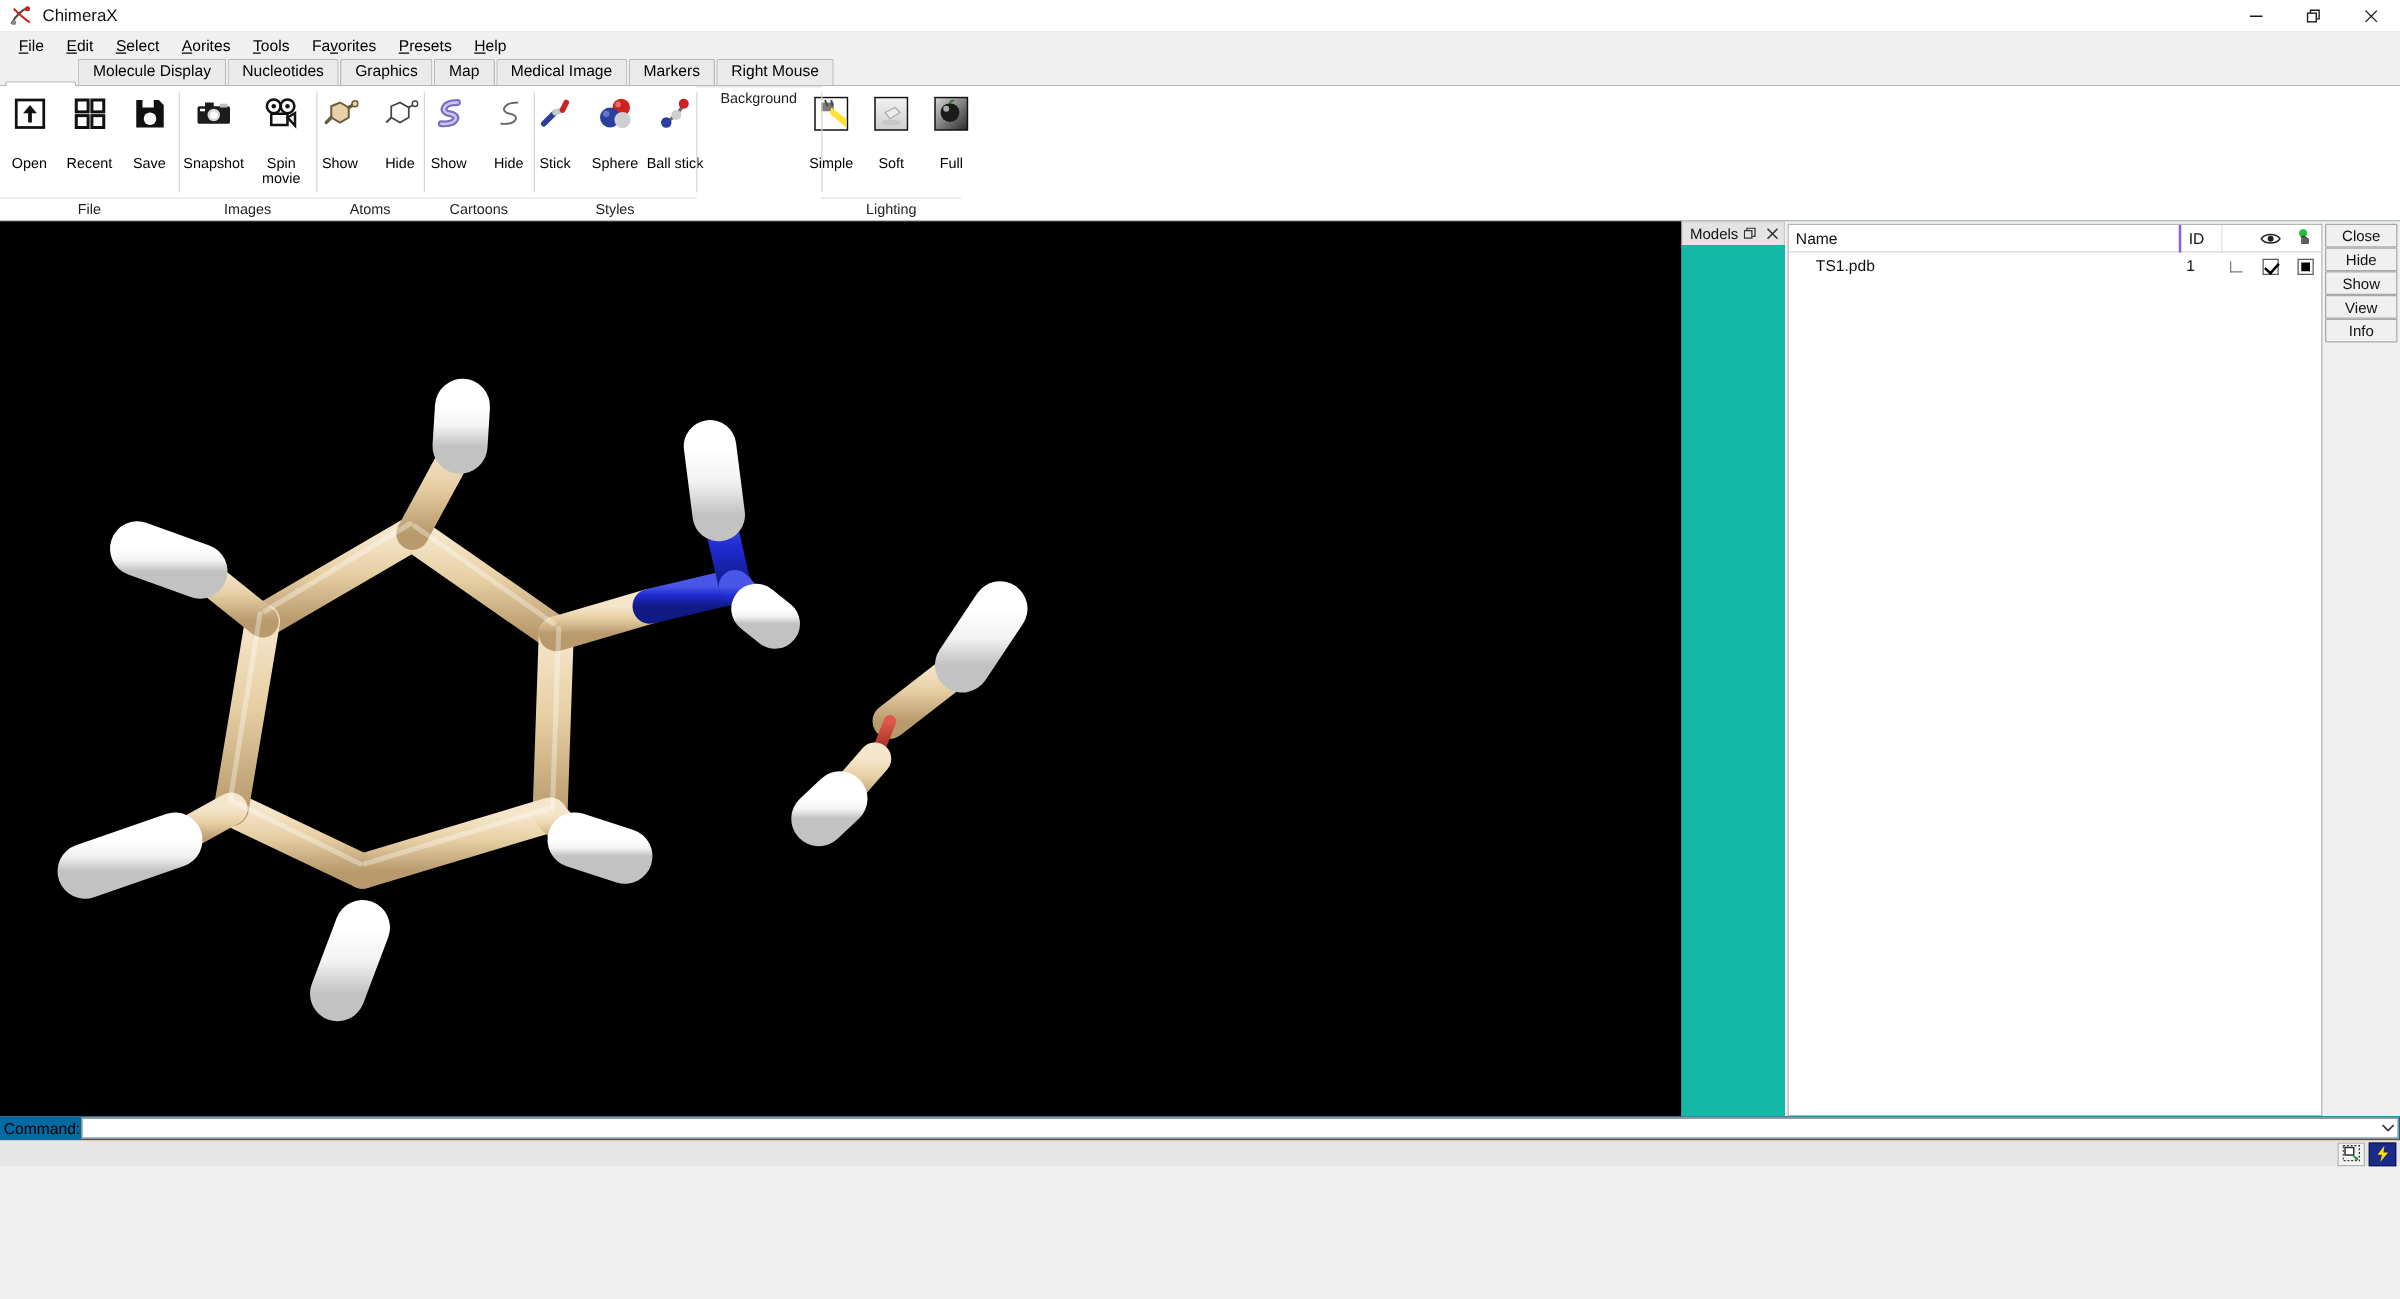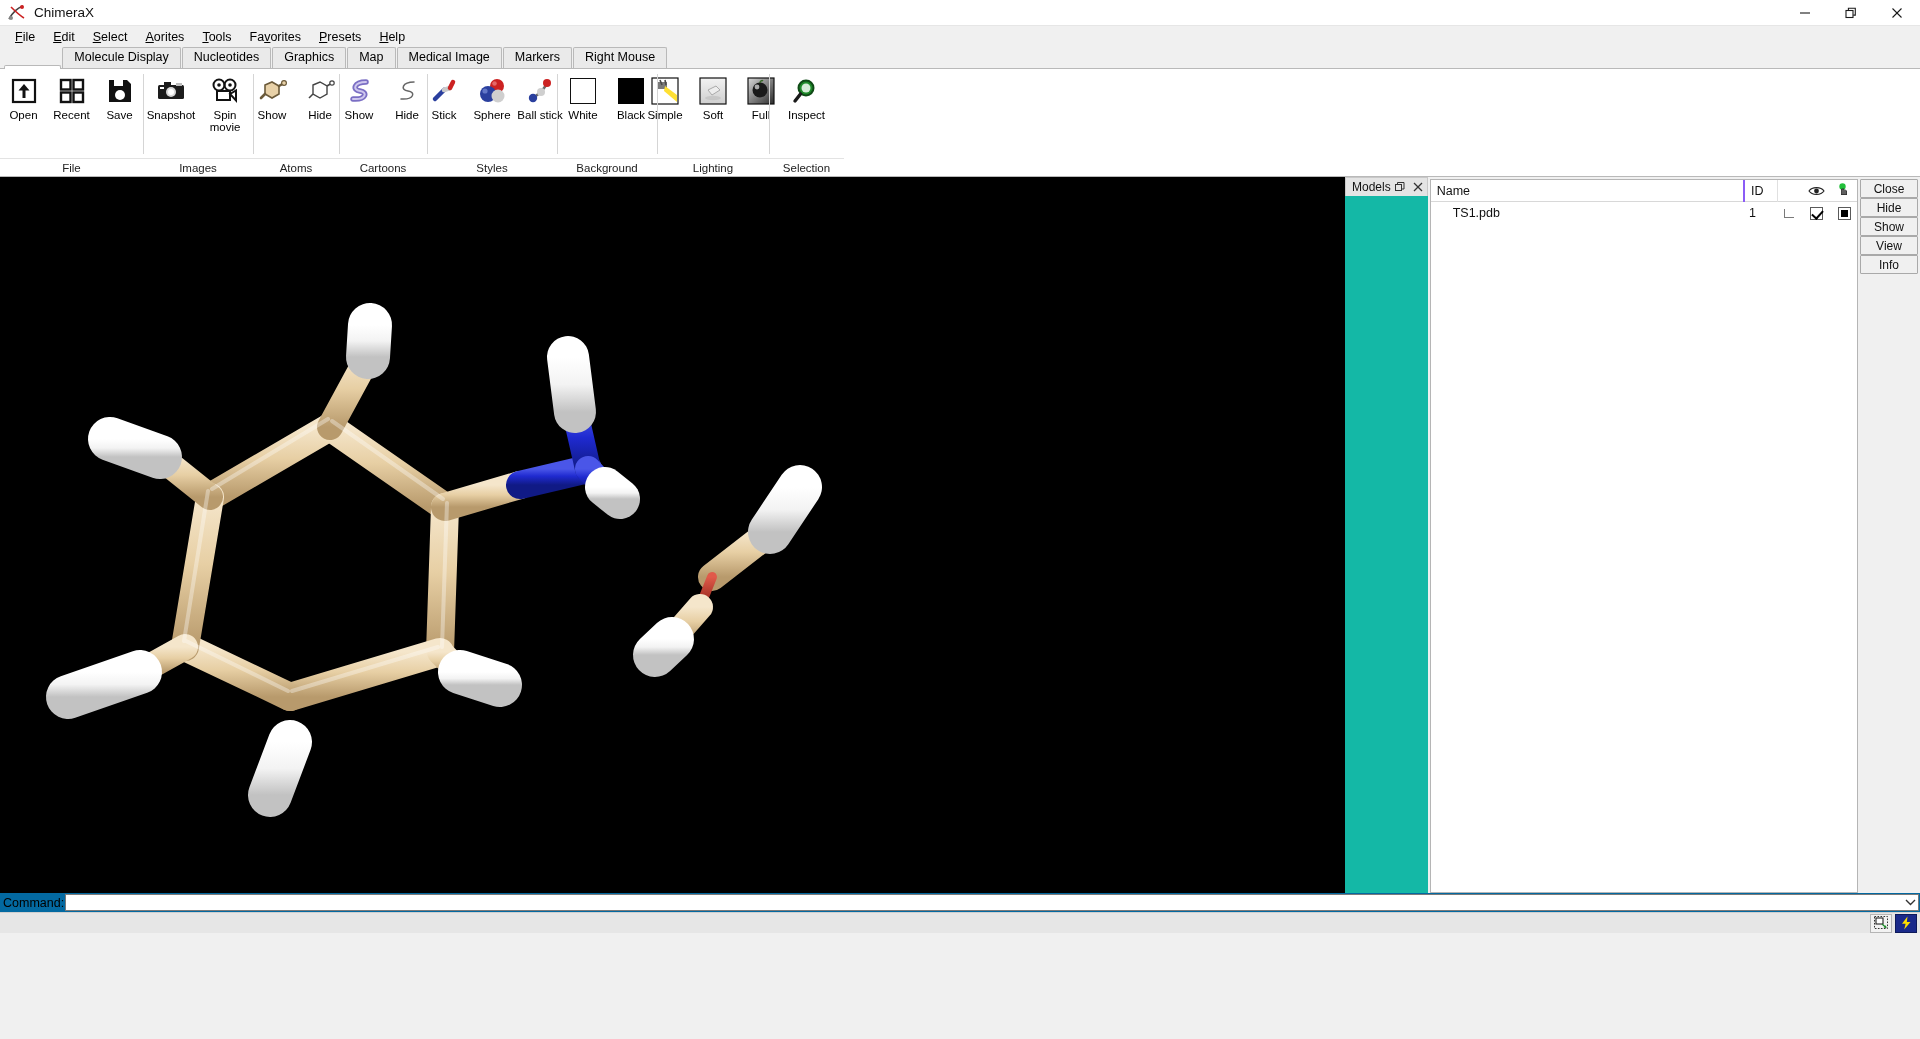--- a/index.html
+++ b/index.html
@@ -73,7 +73,7 @@
   .ri-icon { width:32px; height:32px; display:flex; align-items:center; justify-content:center; }
   .ri-label {
     font-size:11.5px; text-align:center; color:#000; line-height:12px;
-    margin-top:2px; word-break:break-word;
+    margin-top:18px; word-break:break-word;
   }
 
   

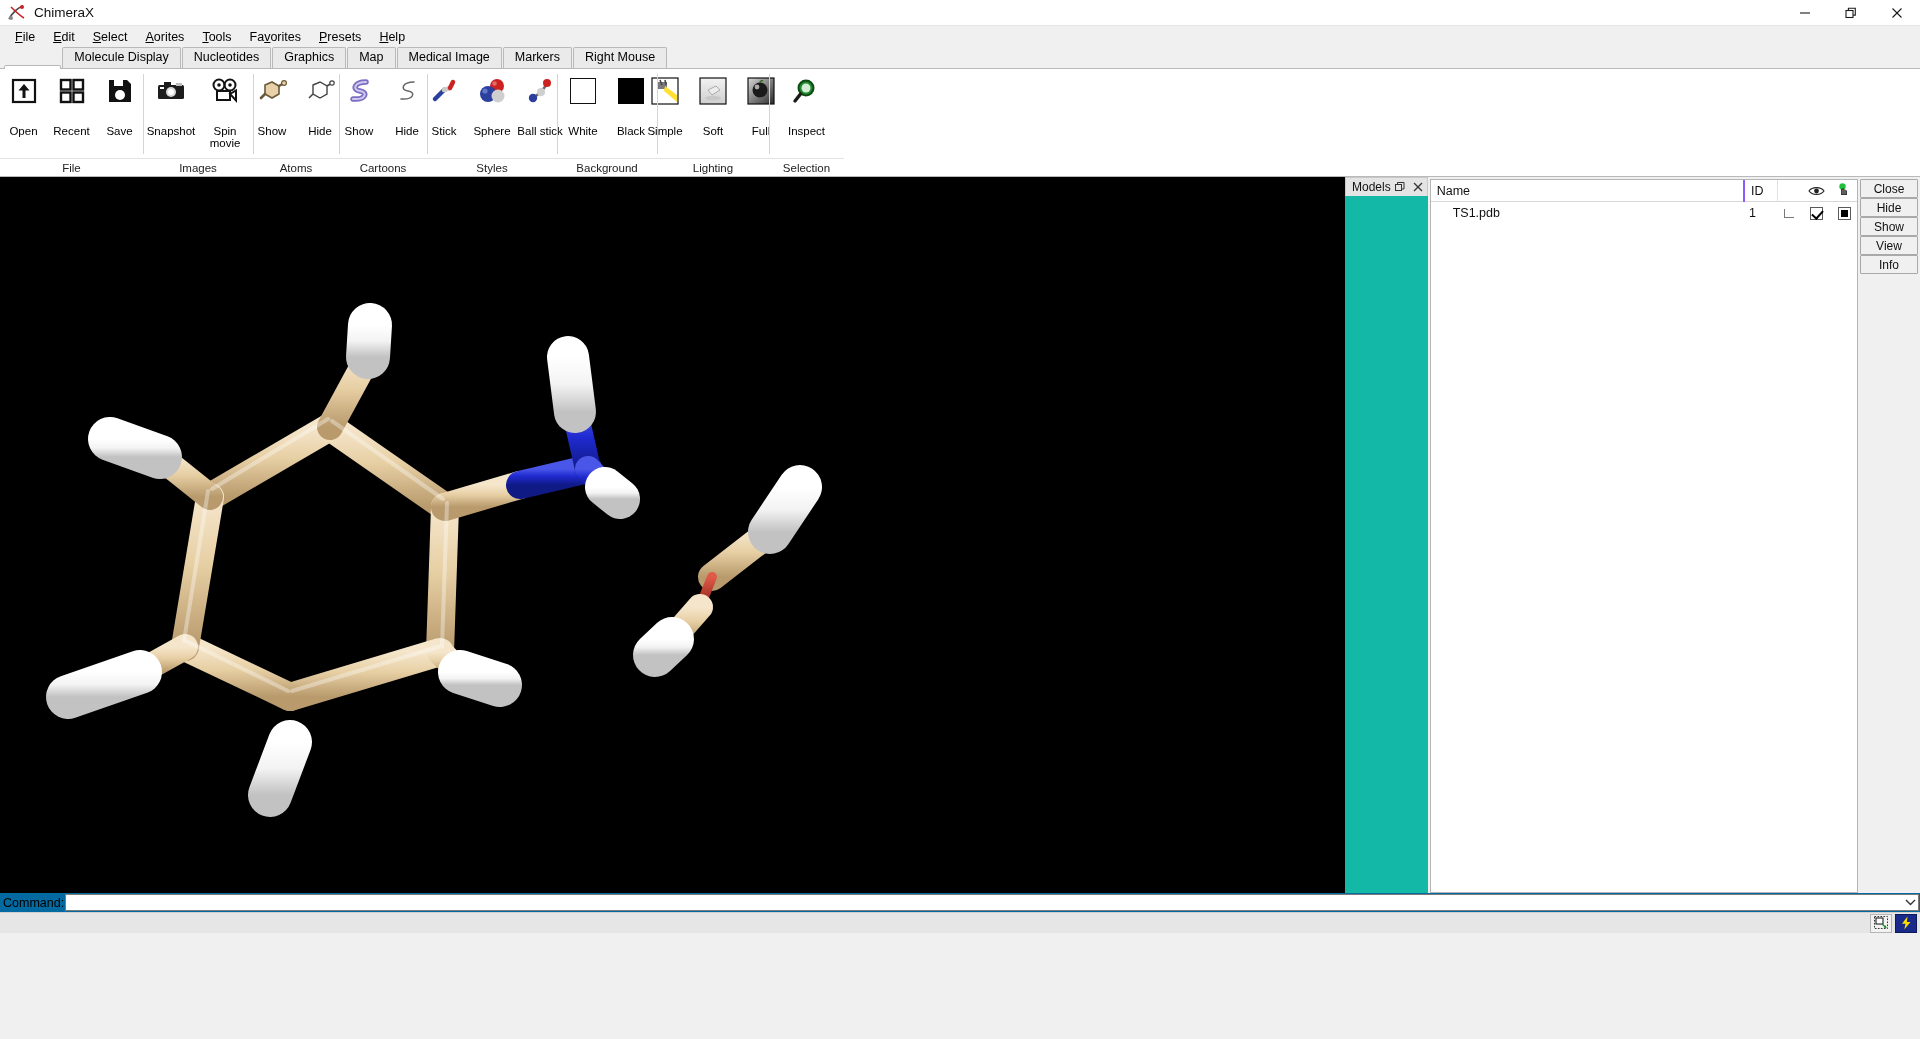--- a/index.html
+++ b/index.html
@@ -352,20 +352,6 @@
     </div>
 
     <div class="rgroup" style="width:100px">
-      <div class="rg-items">
-        <div class="ritem">
-          <div class="ri-icon">
-            <div style="width:26px;height:26px;background:#fff;border:1.5px solid #111;"></div>
-          </div>
-          <div class="ri-label">White</div>
-        </div>
-        <div class="ritem">
-          <div class="ri-icon">
-            <div style="width:26px;height:26px;background:#000;"></div>
-          </div>
-          <div class="ri-label">Black</div>
-        </div>
-      </div>
       <div class="rg-label">Background</div>
     </div>
 

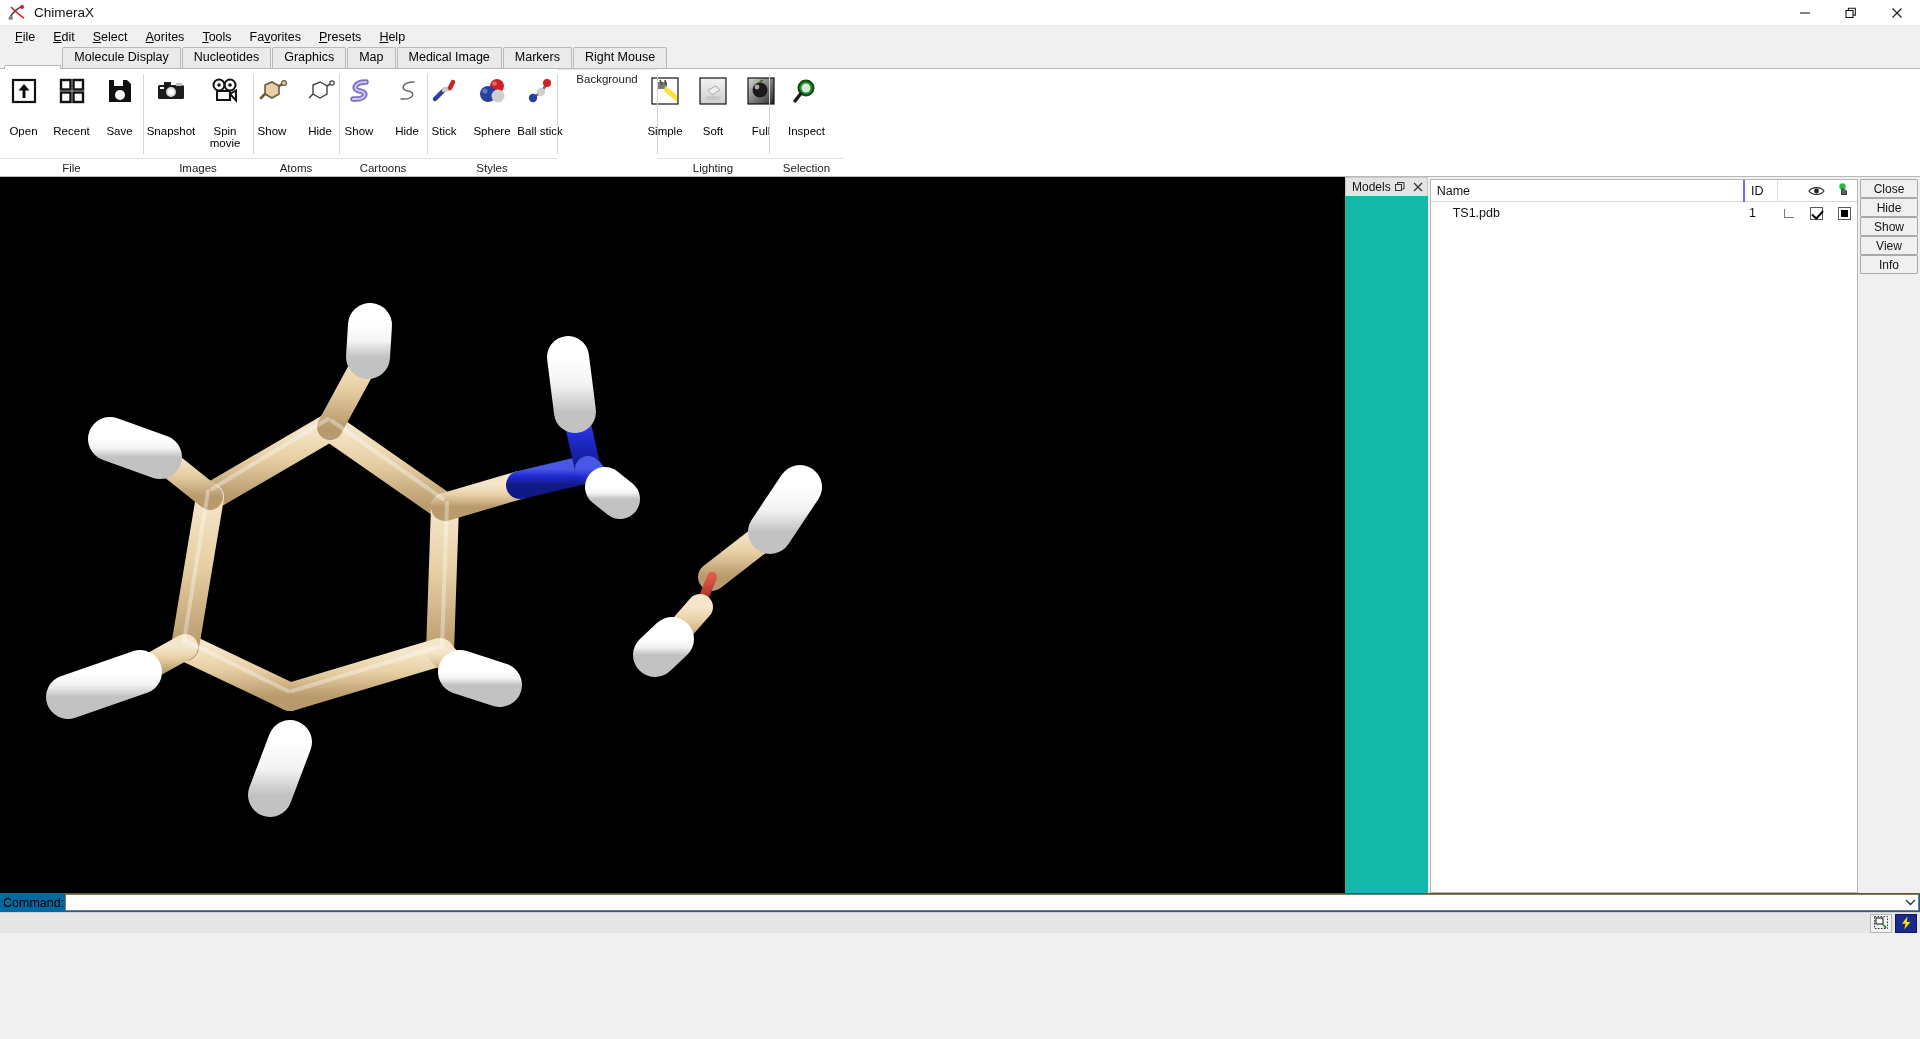--- a/index.html
+++ b/index.html
@@ -405,21 +405,6 @@
       <div class="rg-label">Lighting</div>
     </div>
 
-    <div class="rgroup" style="width:75px">
-      <div class="rg-items">
-        <div class="ritem wide">
-          <div class="ri-icon">
-            <svg width="30" height="28" viewBox="0 0 30 28">
-              <circle cx="14" cy="11" r="7.5" fill="#1f8a2a" stroke="#0f4a16" stroke-width="2"></circle>
-              <circle cx="14" cy="11" r="4.5" fill="#d6ecd8"></circle>
-              <path d="M8.5 17 L3 24" stroke="#1a1a1a" stroke-width="3.4" stroke-linecap="round"></path>
-            </svg>
-          </div>
-          <div class="ri-label">Inspect</div>
-        </div>
-      </div>
-      <div class="rg-label">Selection</div>
-    </div>
 
   </div>
 

